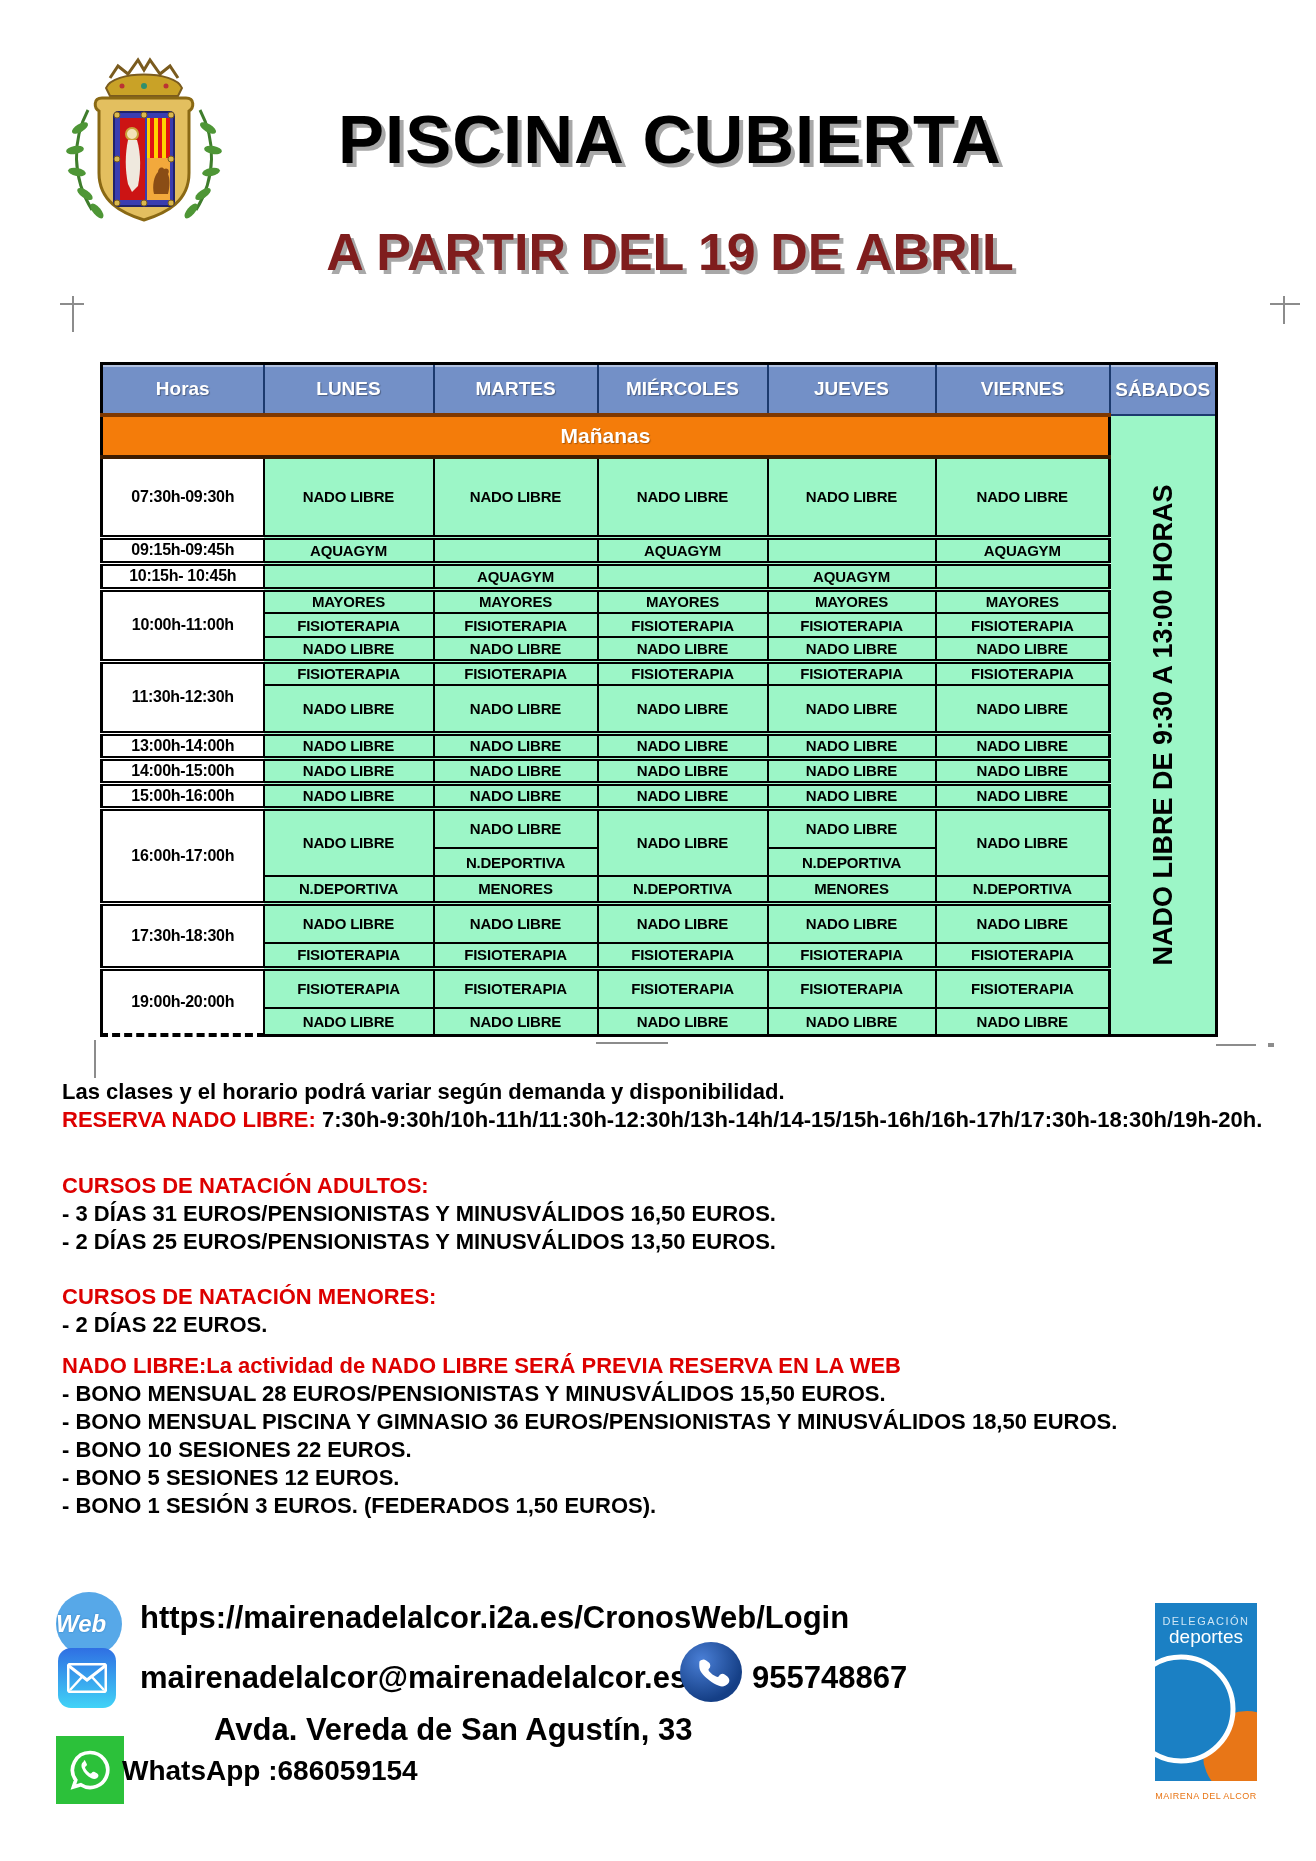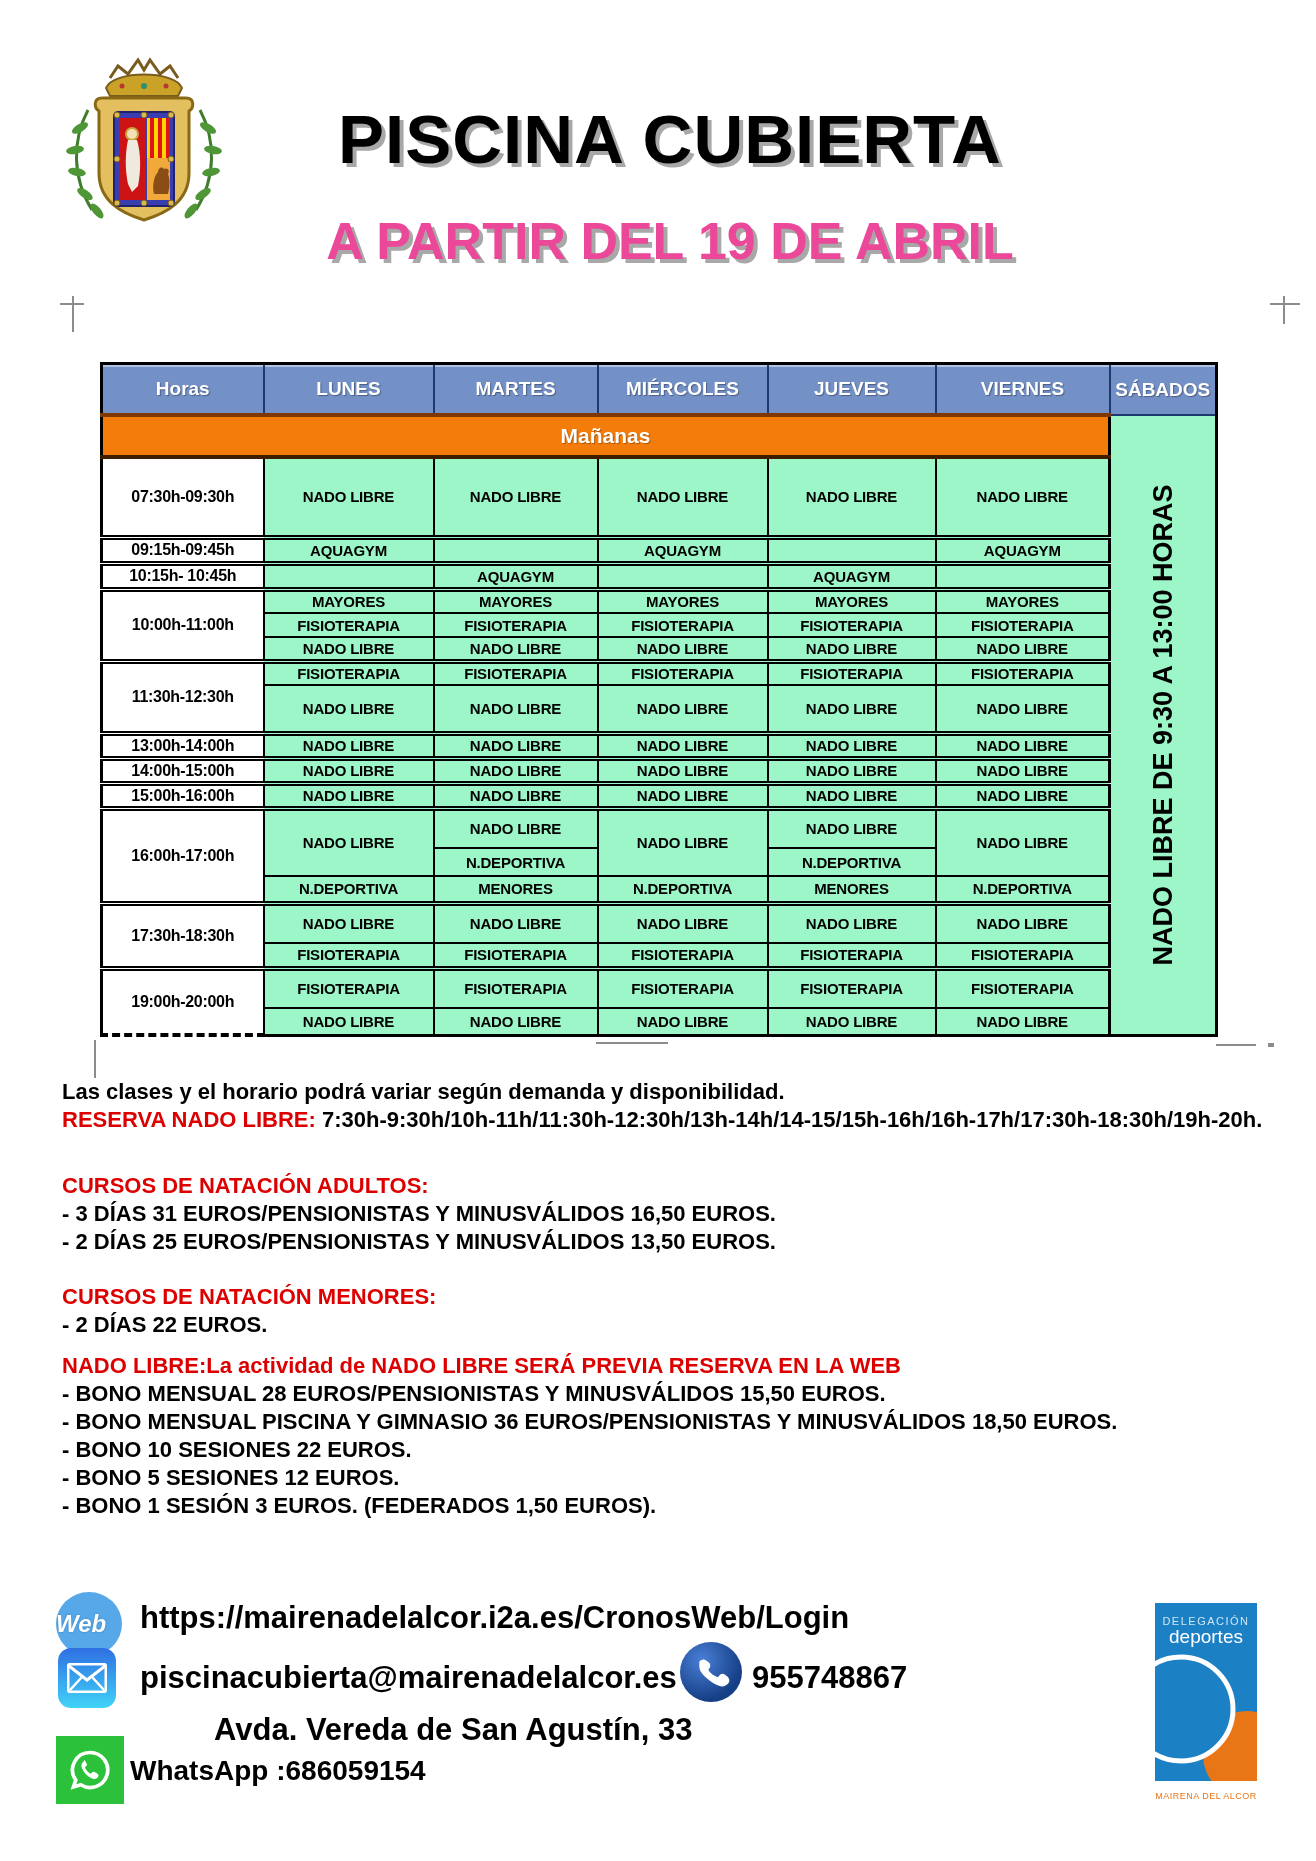--- a/index.html
+++ b/index.html
@@ -15,7 +15,7 @@
     text-shadow:4px 4px 0 #a8a8a8;white-space:nowrap;
   }
   .subtitle{
-    margin-top:32px;font-size:52px;font-weight:900;letter-spacing:0px;color:#ec4899;
+    margin-top:43px;font-size:52px;font-weight:900;letter-spacing:0px;color:#7f1d1d;
     text-shadow:4px 4px 0 #a8a8a8;white-space:nowrap;
   }
   

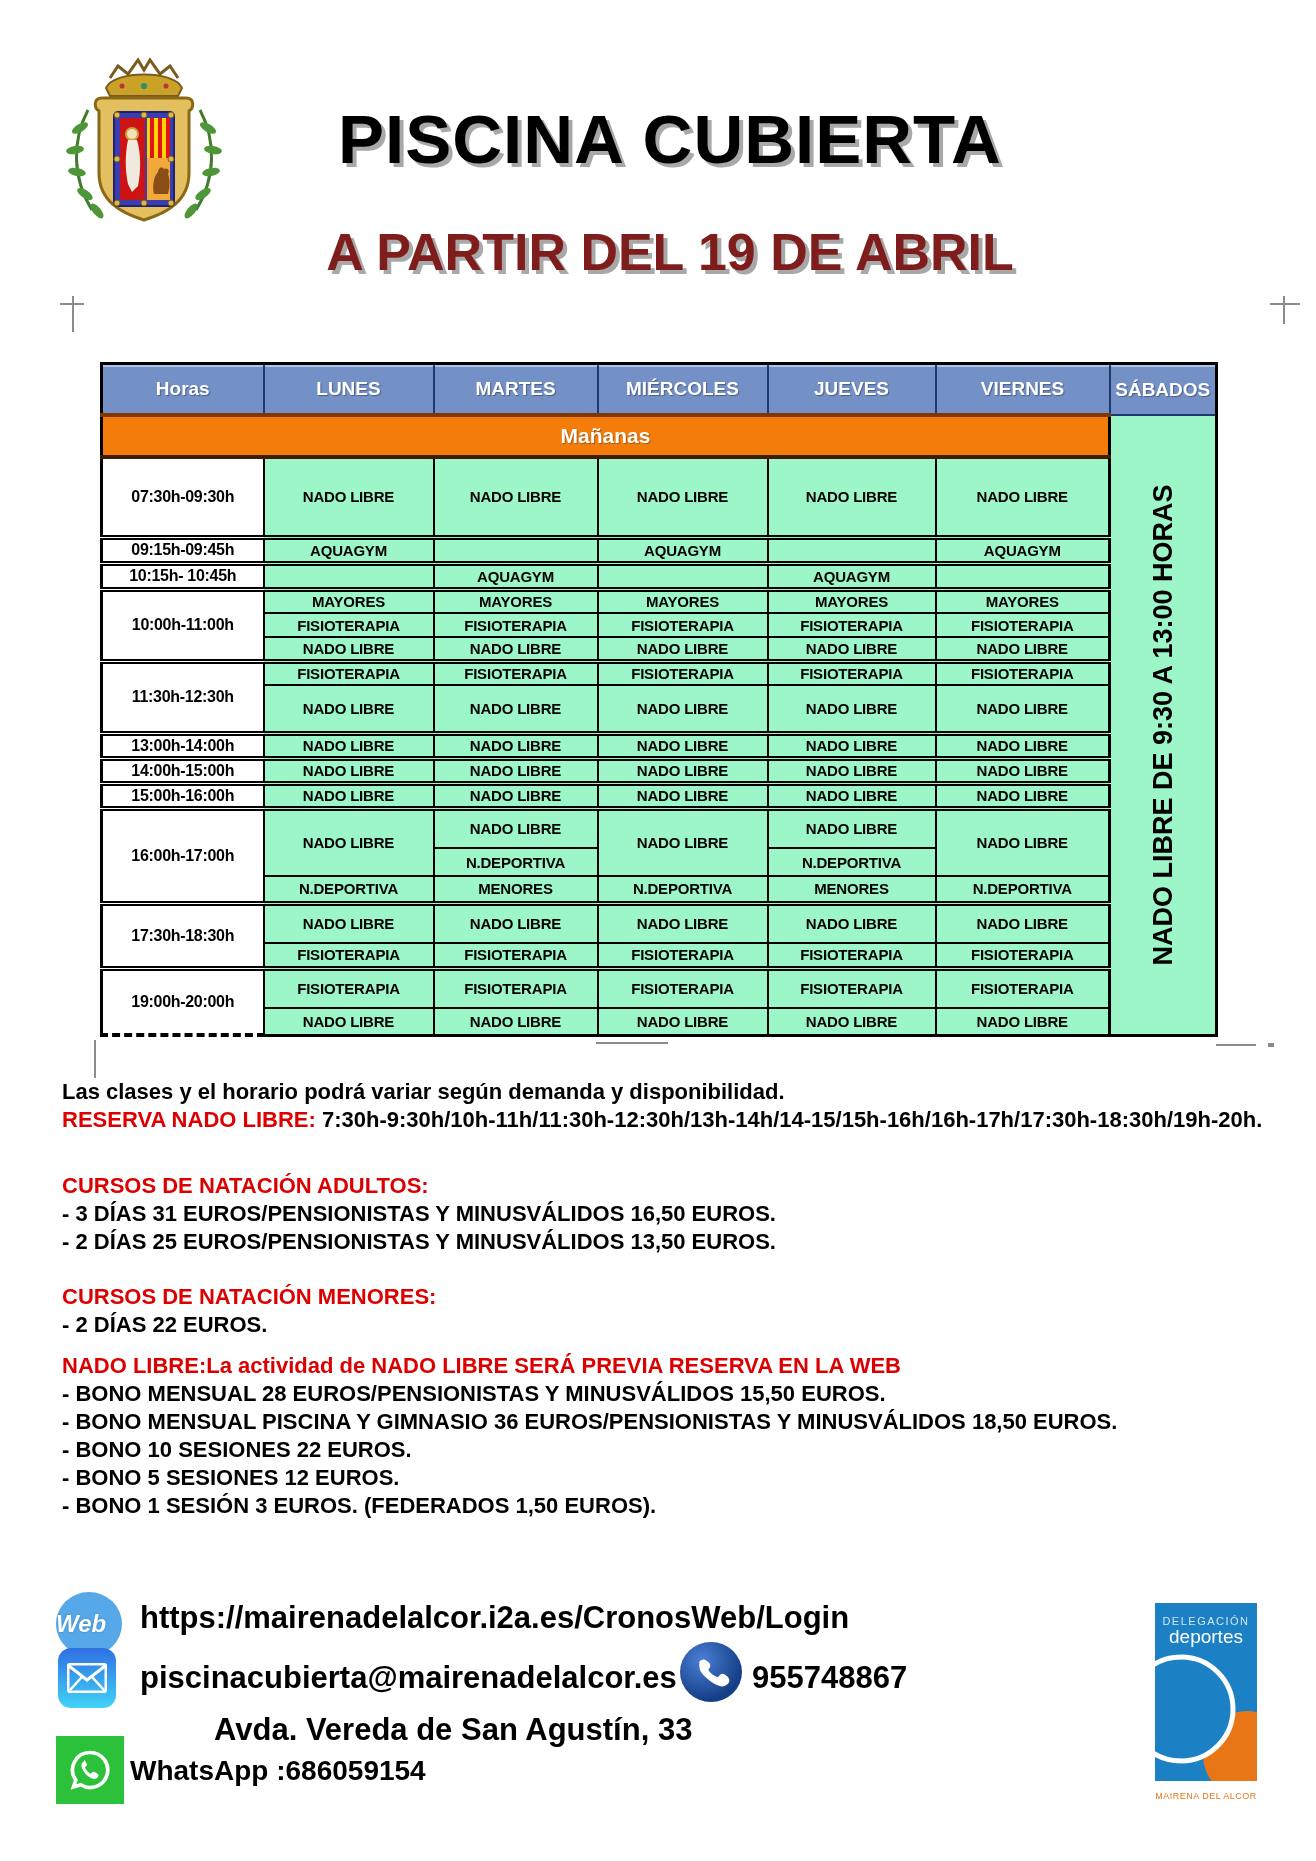--- a/index.html
+++ b/index.html
@@ -348,7 +348,7 @@
     <path d="M3,27 L15,14 M37,27 L25,14" stroke="#ffffff" stroke-width="2.5"></path>
   </svg>
 </div>
-<div class="contact-text" style="left:140px;top:1660px;font-size:31px">piscinacubierta@mairenadelalcor.es</div>
+<div class="contact-text" style="left:140px;top:1660px;font-size:31px">mairenadelalcor@mairenadelalcor.es</div>
 
 <div class="icon-phone">
   <svg width="40" height="40" viewBox="0 0 100 100">

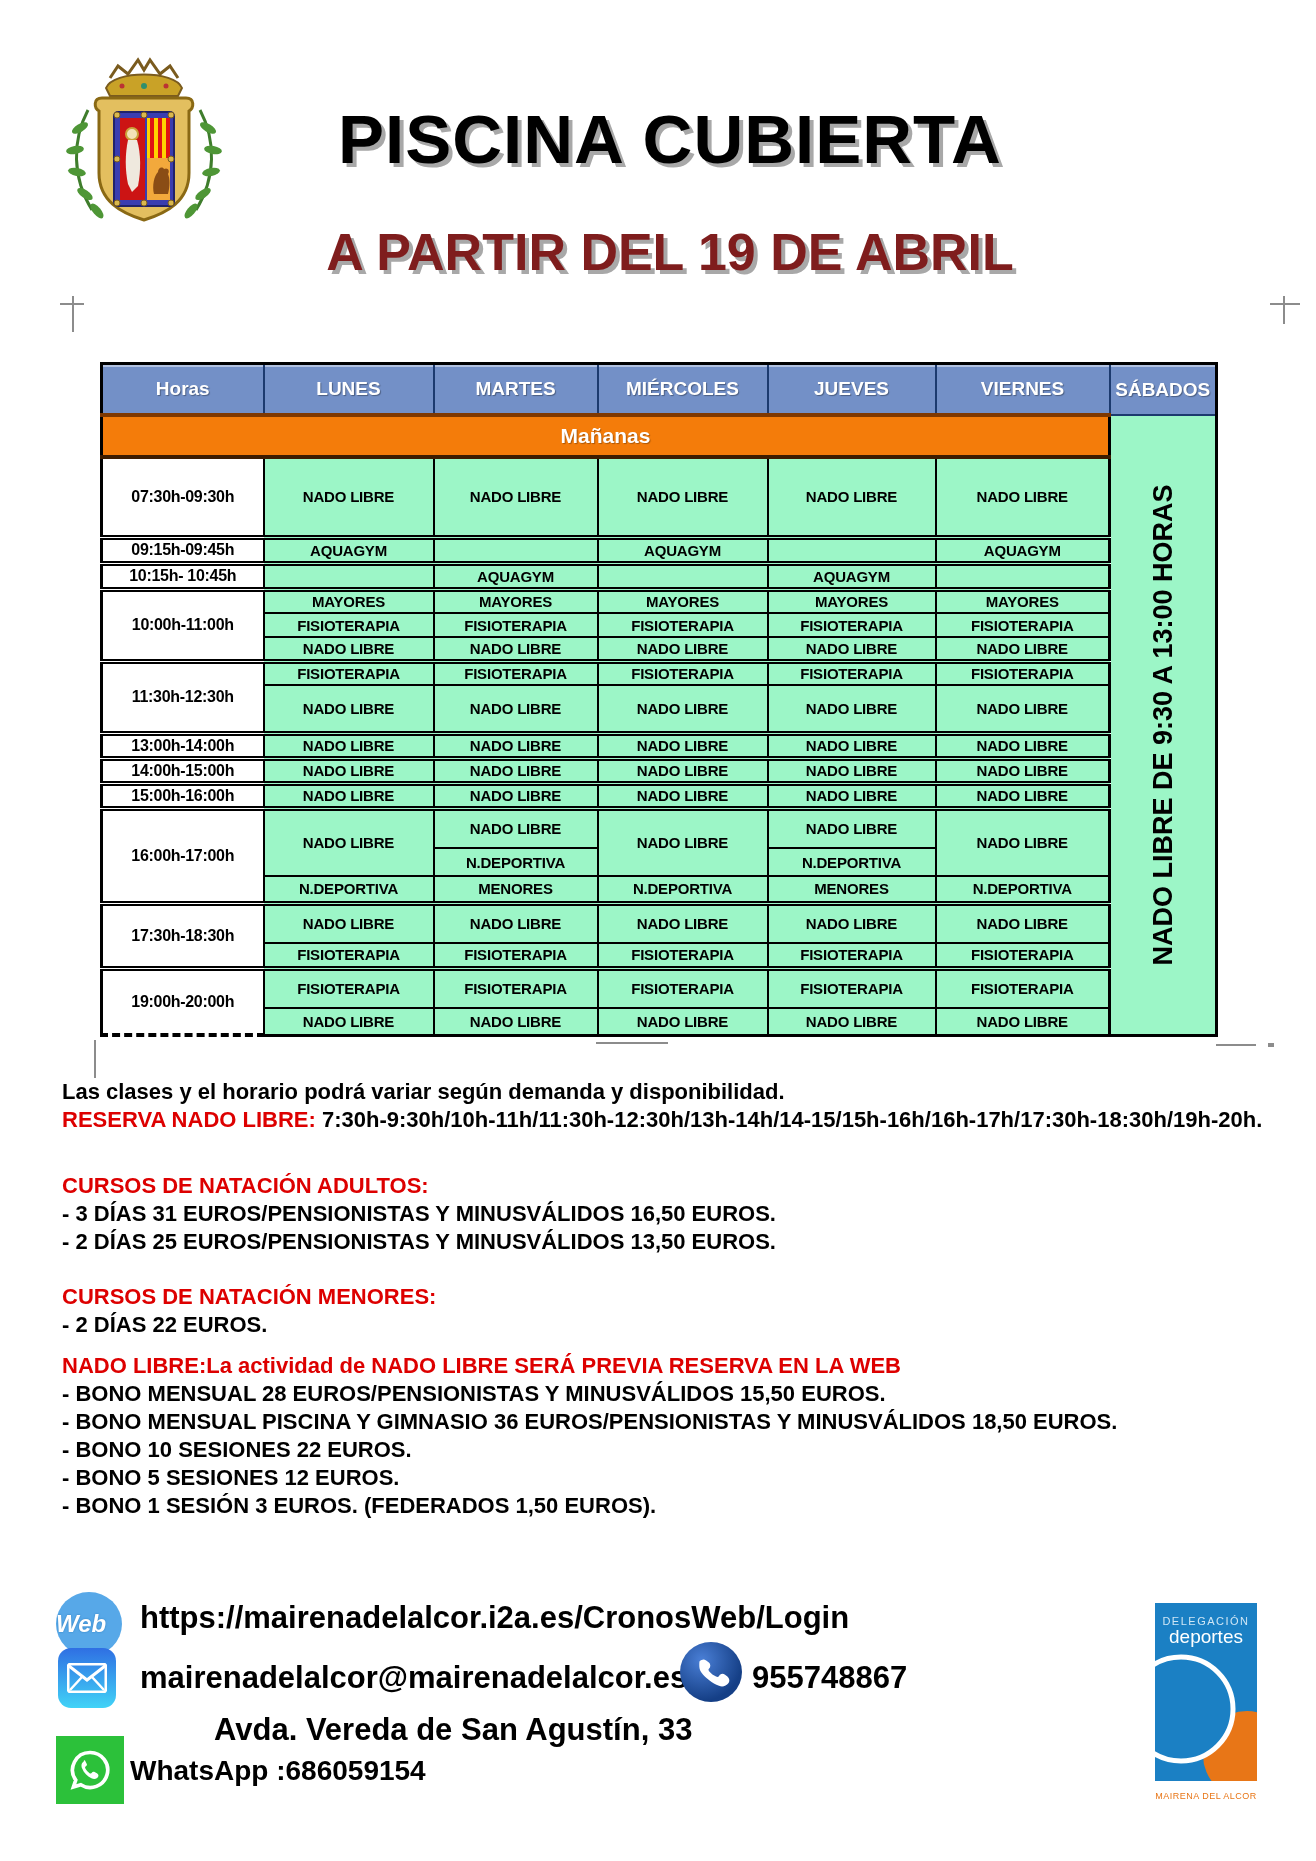--- a/index.html
+++ b/index.html
@@ -365,7 +365,7 @@
     <path d="M36,32 c-4,2 -6,8 -3,15 c4,10 11,17 20,21 c7,3 13,1 15,-4 c1,-3 0,-5 -3,-7 l-6,-3 c-2,-1 -4,0 -5,2 c-1,2 -3,2 -5,1 c-4,-3 -7,-6 -9,-10 c-1,-2 -1,-4 1,-5 c2,-1 3,-3 2,-5 l-3,-6 c-1,-3 -3,-3 -4,1 z" fill="#ffffff"></path>
   </svg>
 </div>
-<div class="contact-text" style="left:130px;top:1755px;font-size:28px">WhatsApp :686059154</div>
+<div class="contact-text" style="left:122px;top:1755px;font-size:28px">WhatsApp :686059154</div>
 
 <div class="dlogo">
   <svg width="102" height="202" viewBox="0 0 102 202">

